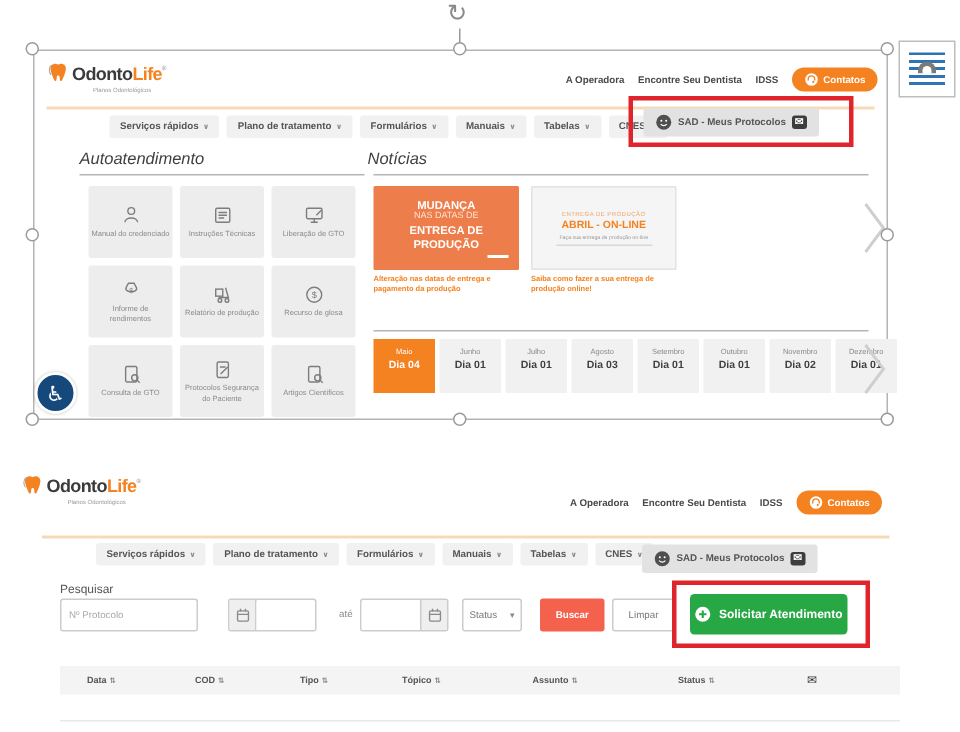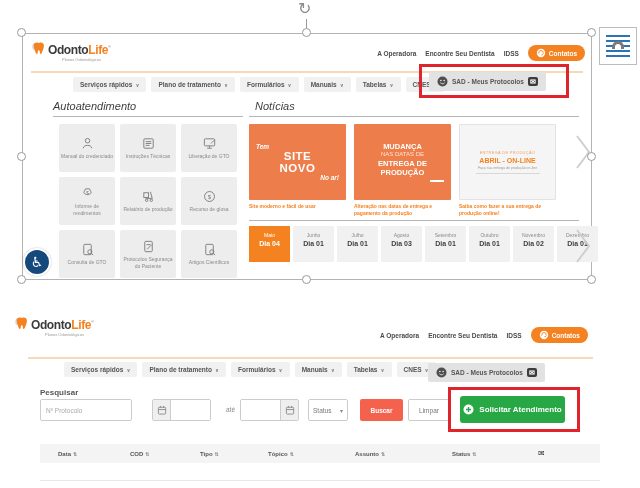--- a/index.html
+++ b/index.html
@@ -264,7 +264,7 @@
       </div>
     </div>
 
-    <div class="abs sec-title" style="left:232px; top:66px;">Notícias</div>
+    <div class="abs sec-title" style="left:222px; top:66px;">Notícias</div>
     <div class="abs sec-rule" style="left:226px; top:82px; width:330px;"></div>
 
     <div class="abs banners" style="left:226px; top:90px;">

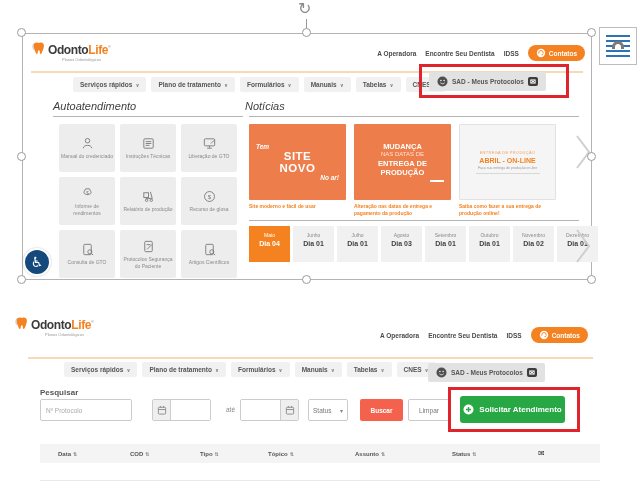--- a/index.html
+++ b/index.html
@@ -51,7 +51,7 @@
   .tile svg { flex:none; }
   .banners { display:flex; gap:8px; }
   .banner-col { width:97px; display:flex; flex-direction:column; gap:3px; }
-  .banner-card { height:76px; border-radius:1px; padding:6px 7px; display:flex; flex-direction:column;
+  .banner-card { height:56px; border-radius:1px; padding:6px 7px; display:flex; flex-direction:column;
     justify-content:center; cursor:pointer; }
   .banner-orange { background:#ed7d4a; color:#fff; }
   .banner-light { background:#f5f5f5; border:1px solid #e2e2e2; color:#999; align-items:center; text-align:center; }

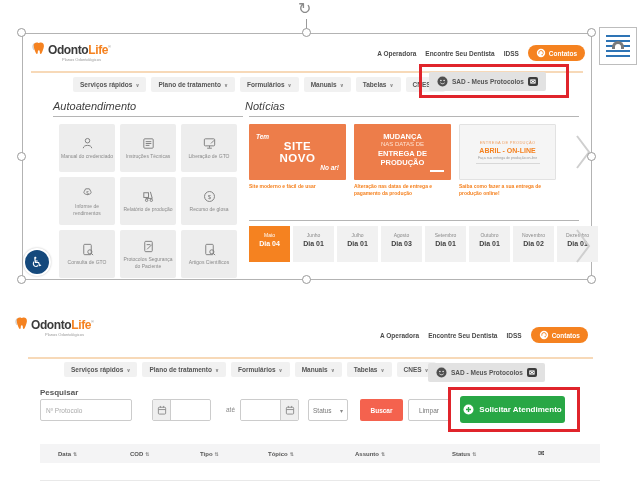--- a/index.html
+++ b/index.html
@@ -270,15 +270,6 @@
     <div class="abs banners" style="left:226px; top:90px;">
       <div class="banner-col">
         <div class="banner-card banner-orange">
-          <div class="b-script">Tem</div>
-          <div class="b-big">SITE</div>
-          <div class="b-big">NOVO</div>
-          <div class="b-script b-right">No ar!</div>
-        </div>
-        <div class="b-caption">Site moderno e fácil de usar</div>
-      </div>
-      <div class="banner-col">
-        <div class="banner-card banner-orange">
           <div class="b2-strong">MUDANÇA</div>
           <div class="b2-light">NAS DATAS DE</div>
           <div class="b2-strong">ENTREGA DE</div>

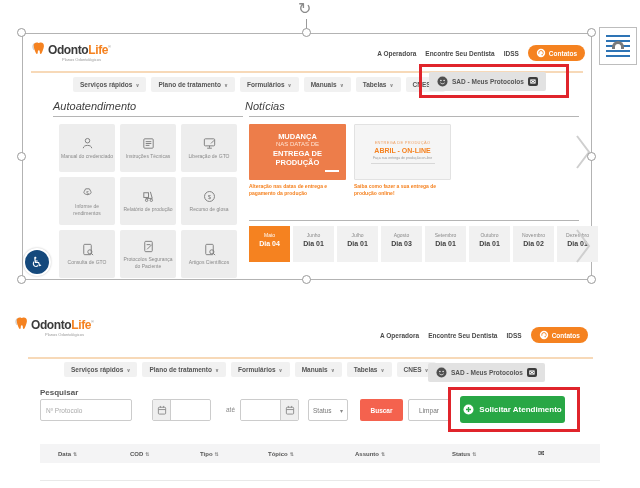--- a/index.html
+++ b/index.html
@@ -78,7 +78,7 @@
     box-shadow:0 0 2px rgba(0,0,0,.25); cursor:pointer; z-index:45; }
 
   
-  .search-title { font-size:8px; color:#555;font-weight:bold; }
+  .search-title { font-size:8px; color:#555; }
   .inp { border:1px solid #ccc; border-radius:2px; height:22px; font-size:6.5px; color:#555;
     padding:0 5px; background:#fff; font-family:inherit; }
   .inp::placeholder { color:#aaa; font-size:6.5px; }

